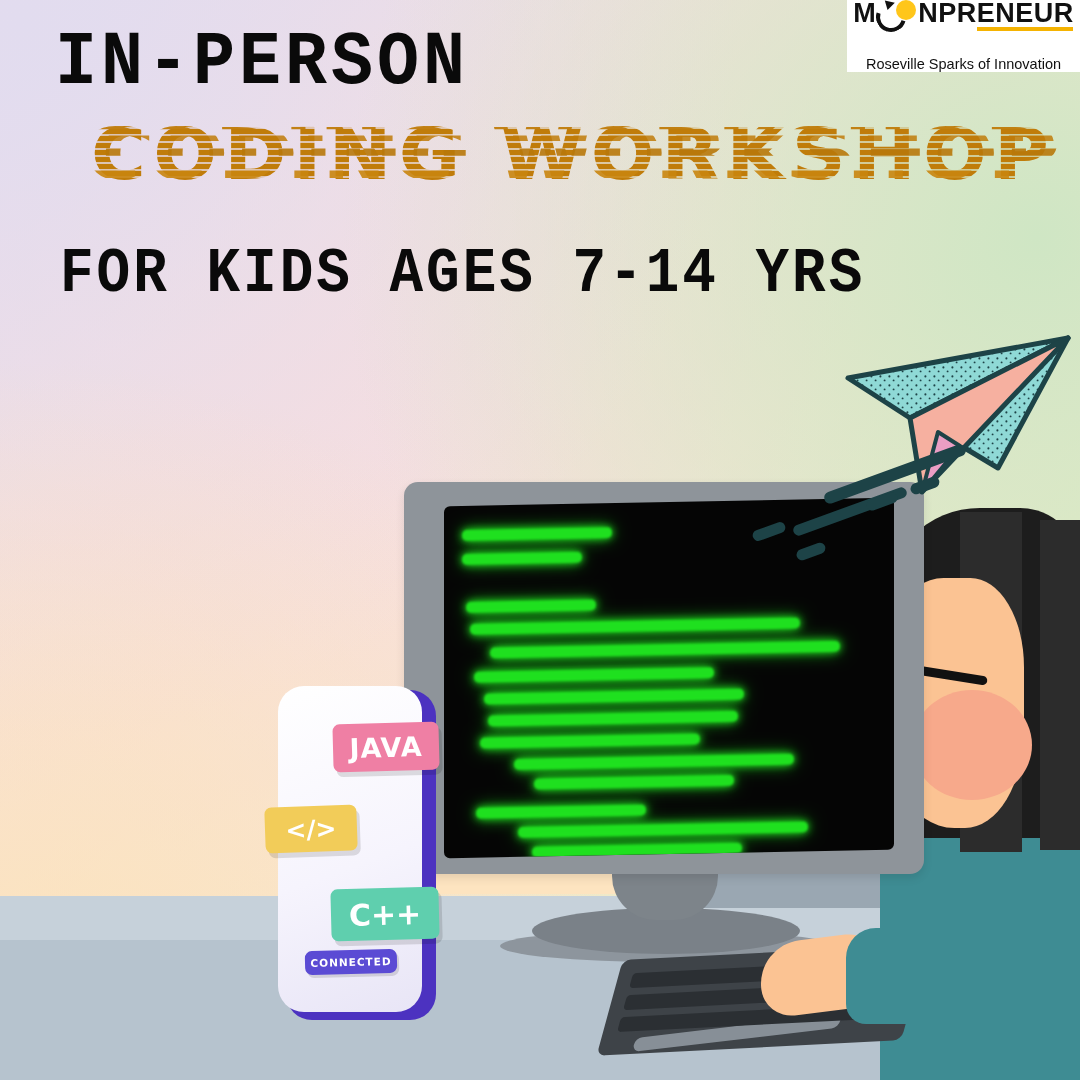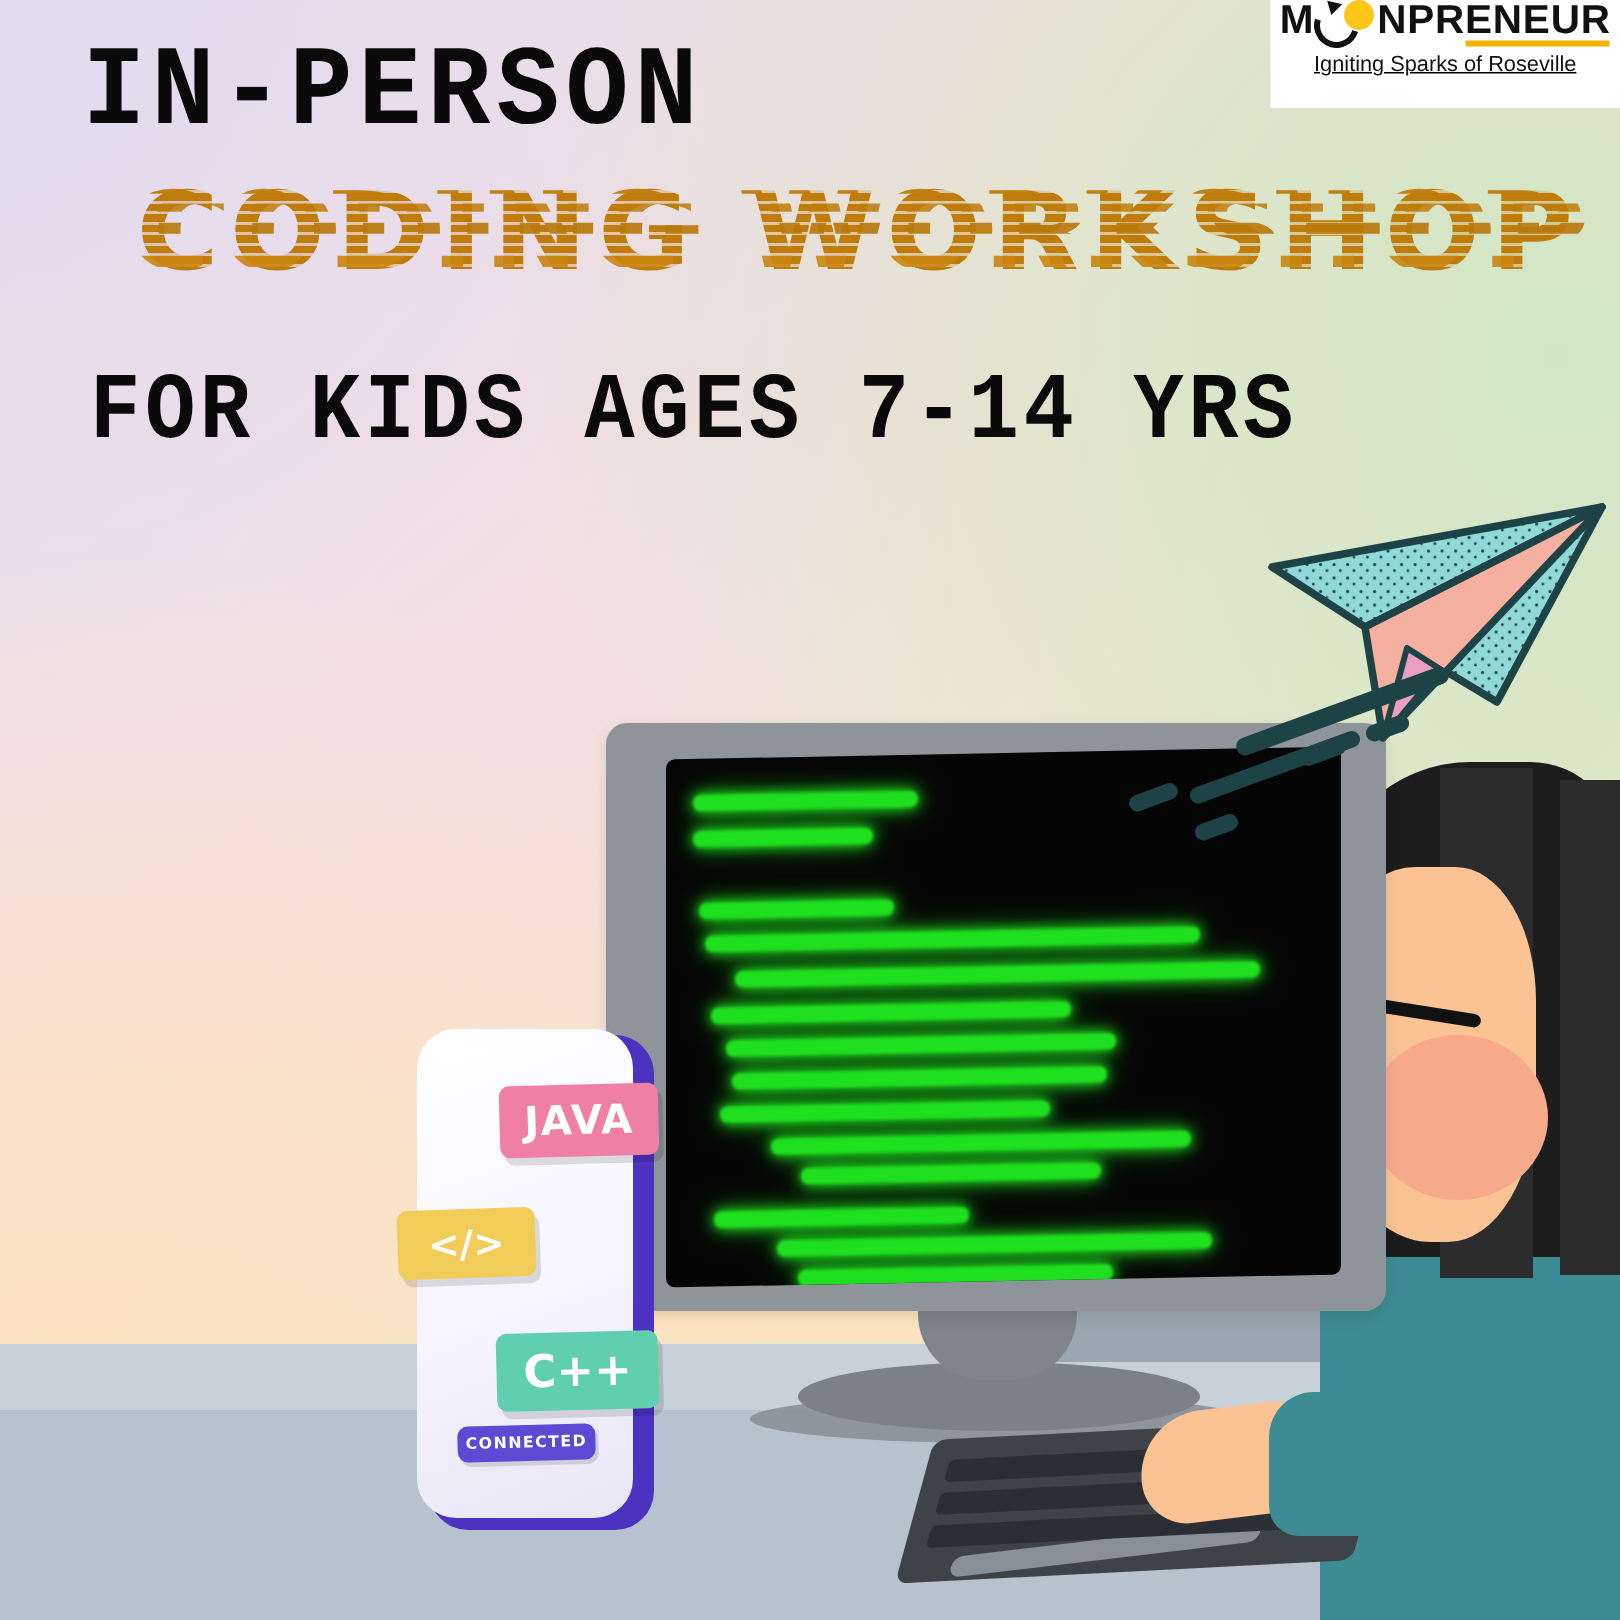--- a/index.html
+++ b/index.html
@@ -21,7 +21,7 @@
   .logo-box{
     position:absolute;left:847px;top:0;width:233px;height:72px;
     background:#ffffff;display:flex;flex-direction:column;
-    align-items:center;justify-content:flex-start;text-decoration:underline;
+    align-items:center;justify-content:space-between;
   }
   .logo-word{
     position:relative;font-size:27px;font-weight:800;letter-spacing:.5px;

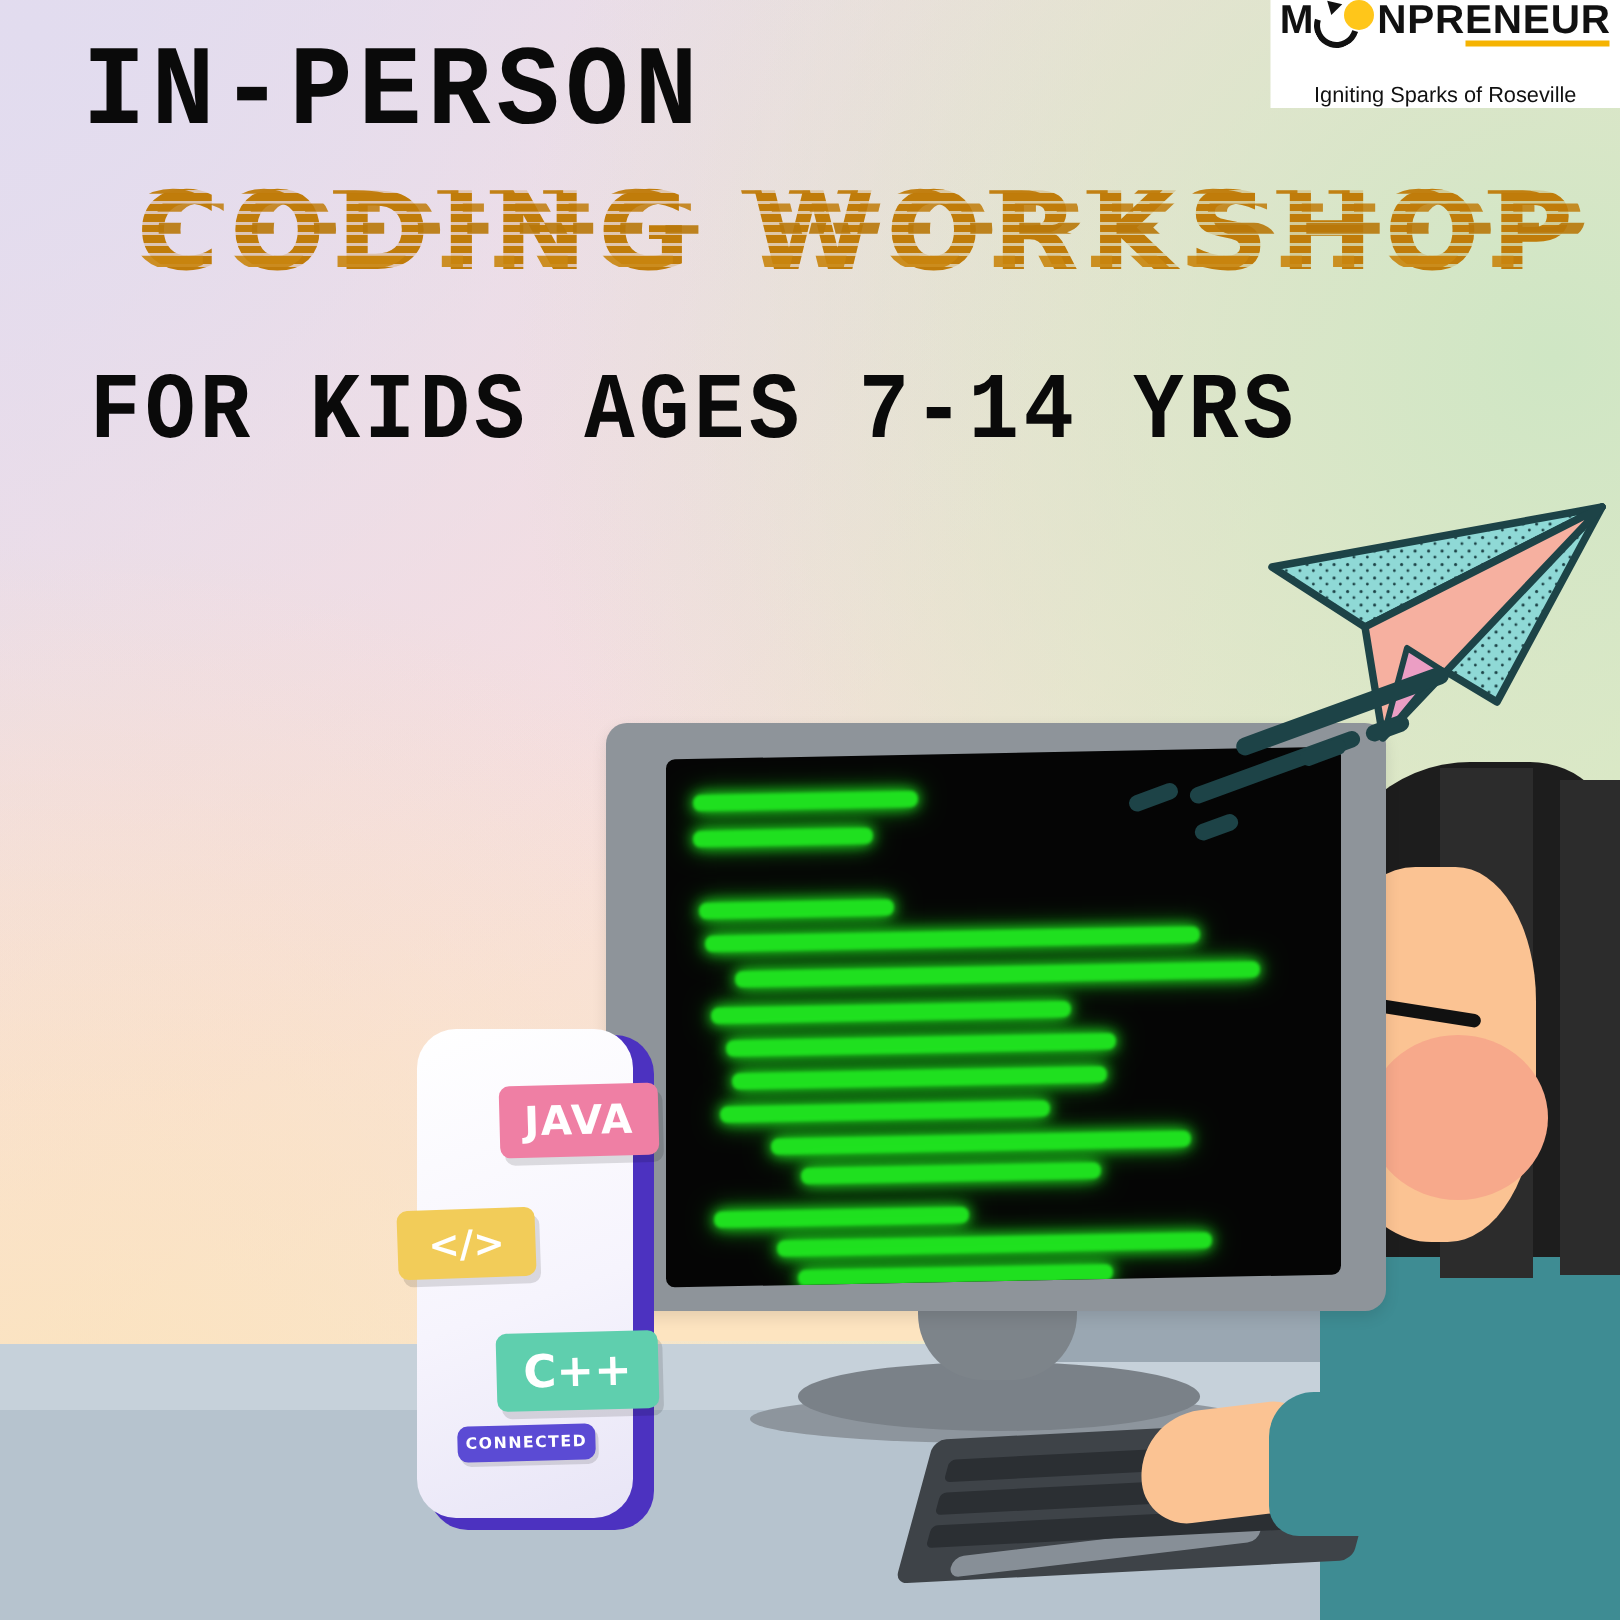--- a/index.html
+++ b/index.html
@@ -360,7 +360,7 @@
       <span class="part">M</span><span class="logo-mark"><span class="ring"></span><span class="arrow"></span><span class="dot"></span></span><span class="part">NPRENEUR</span>
       <span class="logo-underline"></span>
     </div>
-    <div class="logo-tag">Igniting Sparks of Roseville</div>
+    <div class="logo-tag">Roseville Sparks of Innovation</div>
   </div>
 
 </div>

